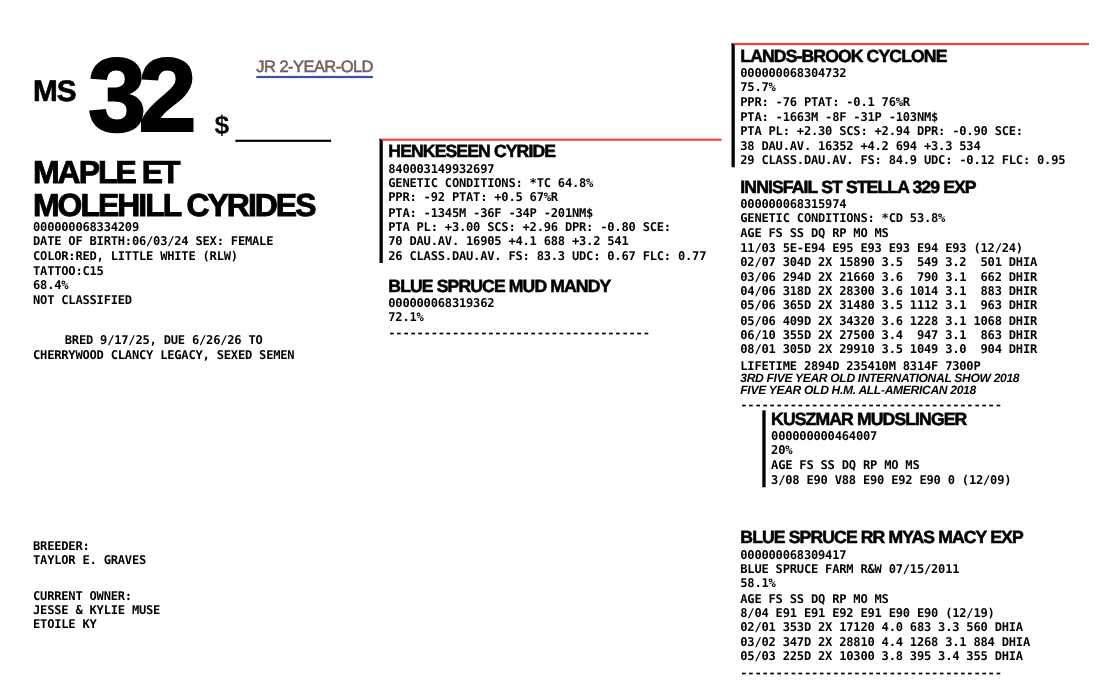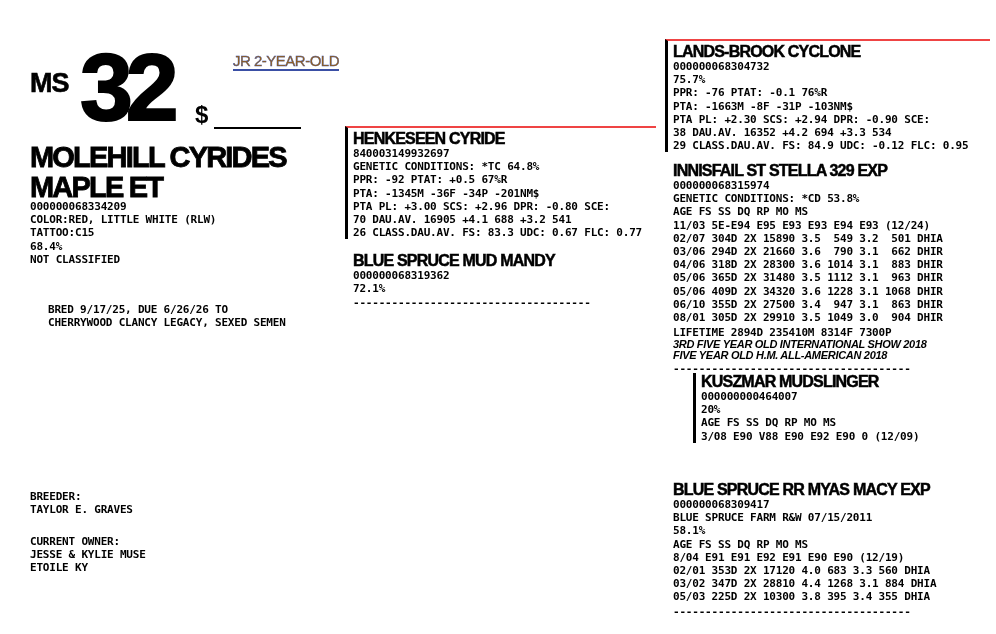--- a/index.html
+++ b/index.html
@@ -98,8 +98,8 @@
   <div class="abs price-line"></div>
 
   <div class="abs animal-name">
+    <div>MAPLE ET</div>
     <div>MOLEHILL CYRIDES</div>
-    <div>MAPLE ET</div>
   </div>
 
   <div class="abs mono details"><div class="mono-line">000000068334209</div><div class="mono-line">COLOR:RED, LITTLE WHITE (RLW)</div><div class="mono-line">TATTOO:C15</div><div class="mono-line">68.4%</div><div class="mono-line">NOT CLASSIFIED</div></div>

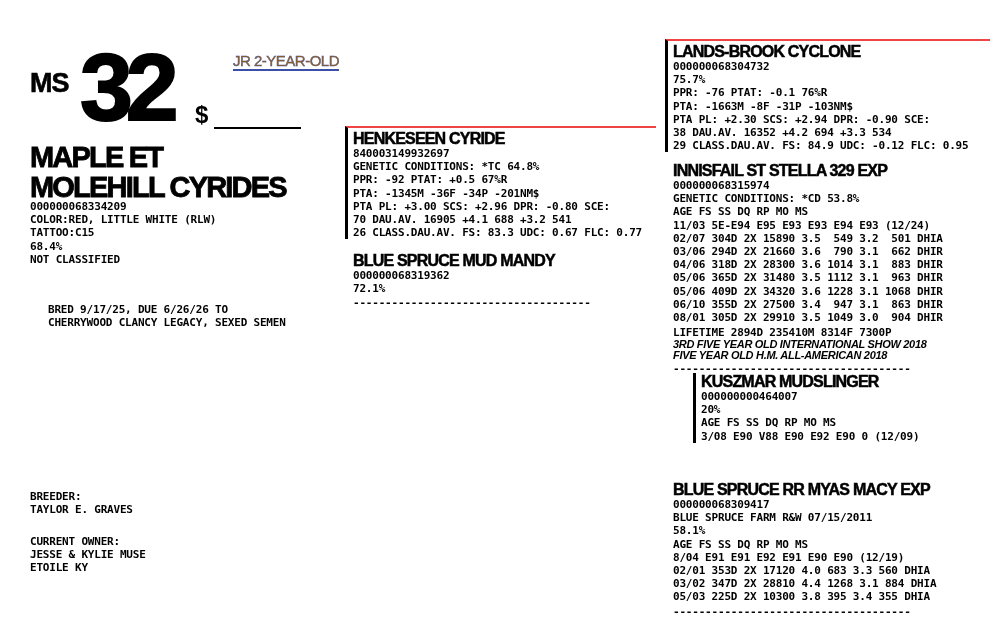--- a/index.html
+++ b/index.html
@@ -102,7 +102,7 @@
     <div>MOLEHILL CYRIDES</div>
   </div>
 
-  <div class="abs mono details"><div class="mono-line">000000068334209</div><div class="mono-line">COLOR:RED, LITTLE WHITE (RLW)</div><div class="mono-line">TATTOO:C15</div><div class="mono-line">68.4%</div><div class="mono-line">NOT CLASSIFIED</div></div>
+  <div class="abs mono details"><div class="mono-line">000000068334209</div><div class="mono-line">DATE OF BIRTH:06/03/24 SEX: FEMALE</div><div class="mono-line">COLOR:RED, LITTLE WHITE (RLW)</div><div class="mono-line">TATTOO:C15</div><div class="mono-line">68.4%</div><div class="mono-line">NOT CLASSIFIED</div></div>
   <div class="abs mono bred"><div class="mono-line">BRED 9/17/25, DUE 6/26/26 TO</div><div class="mono-line">CHERRYWOOD CLANCY LEGACY, SEXED SEMEN</div></div>
   <div class="abs mono owner"><div class="mono-line">CURRENT OWNER:</div><div class="mono-line">JESSE &amp; KYLIE MUSE</div><div class="mono-line">ETOILE KY</div></div>
   <div class="abs mono breeder"><div class="mono-line">BREEDER:</div><div class="mono-line">TAYLOR E. GRAVES</div></div>

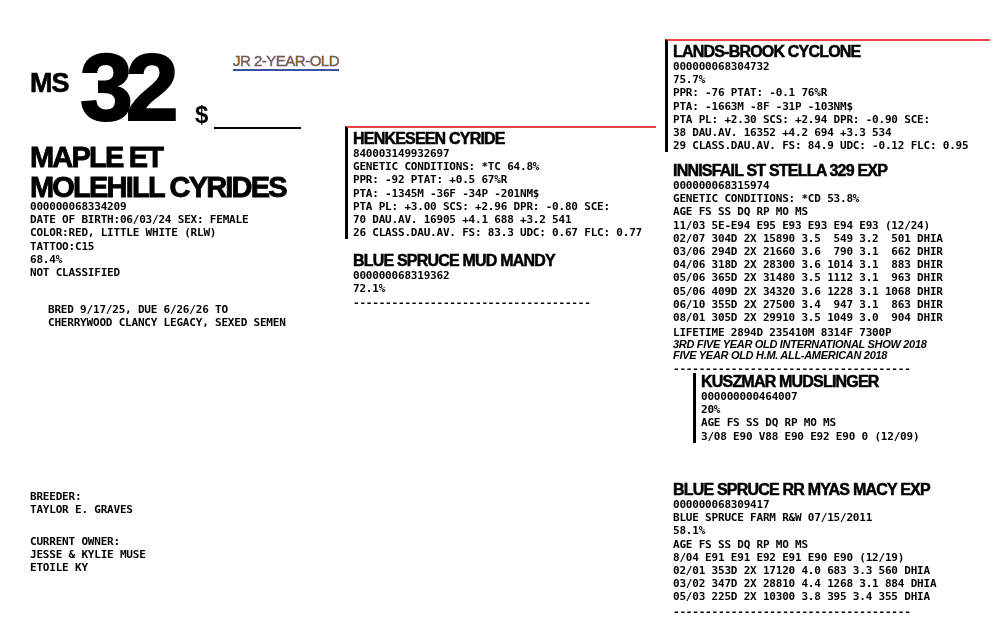--- a/index.html
+++ b/index.html
@@ -55,7 +55,7 @@
     white-space:pre;
   }
   .details{left:30px;top:200px;}
-  .bred{left:48px;top:303px;}
+  .bred{left:30px;top:303px;text-align:center;}
   .breeder{left:30px;top:490px;}
   .owner{left:30px;top:535px;}
 

